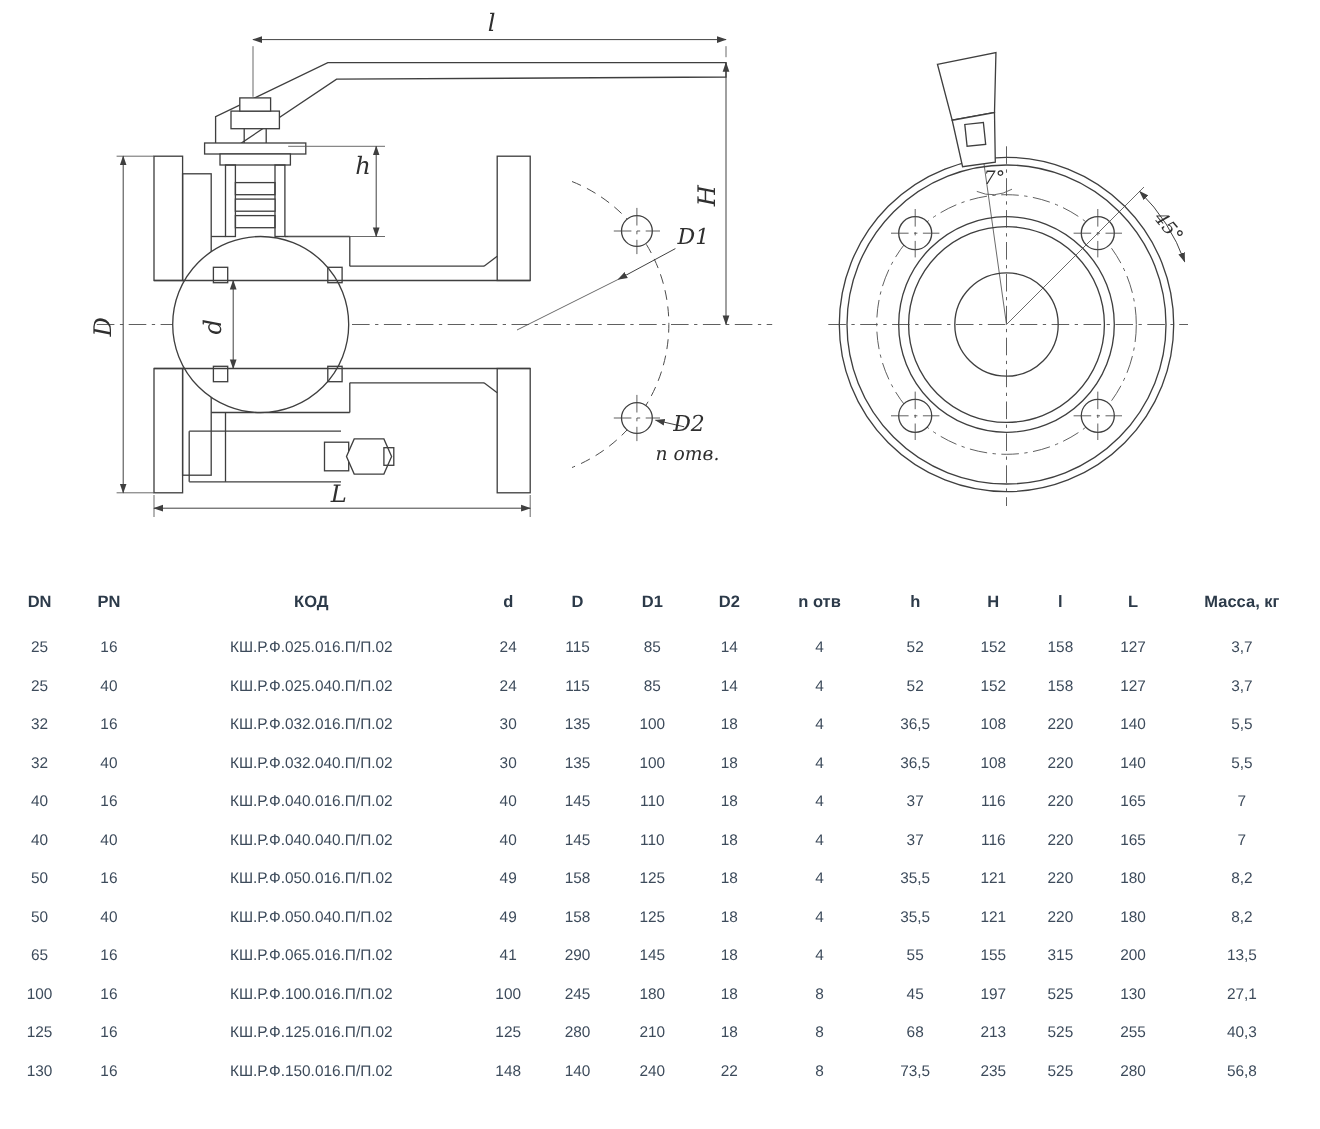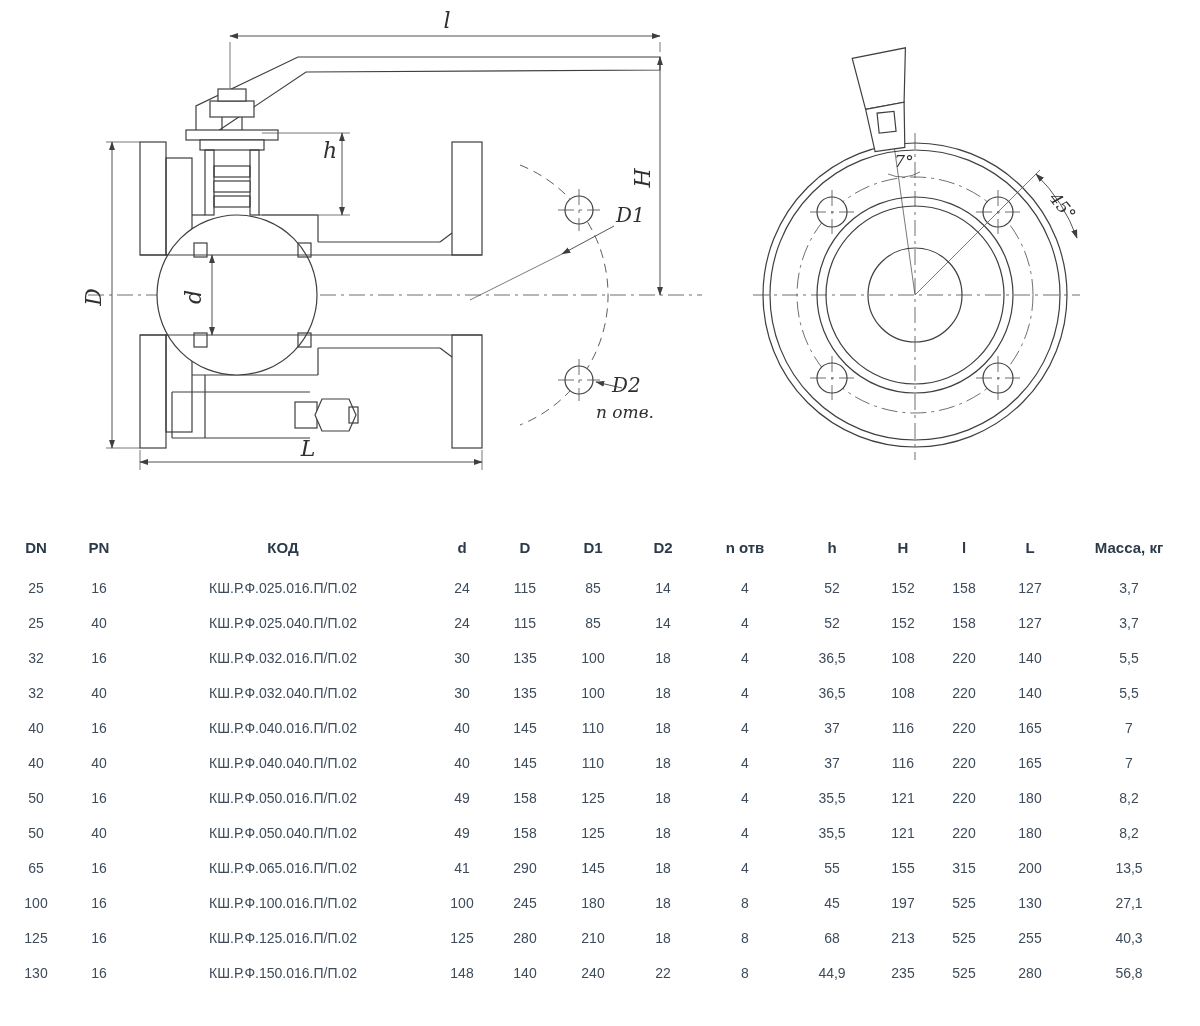--- a/index.html
+++ b/index.html
@@ -399,7 +399,7 @@
           <td class="col5">240</td>
           <td class="col6">22</td>
           <td class="col7">8</td>
-          <td class="col8">44,9</td>
+          <td class="col8">73,5</td>
           <td class="col9">235</td>
           <td class="col10">525</td>
           <td class="col11">280</td>

